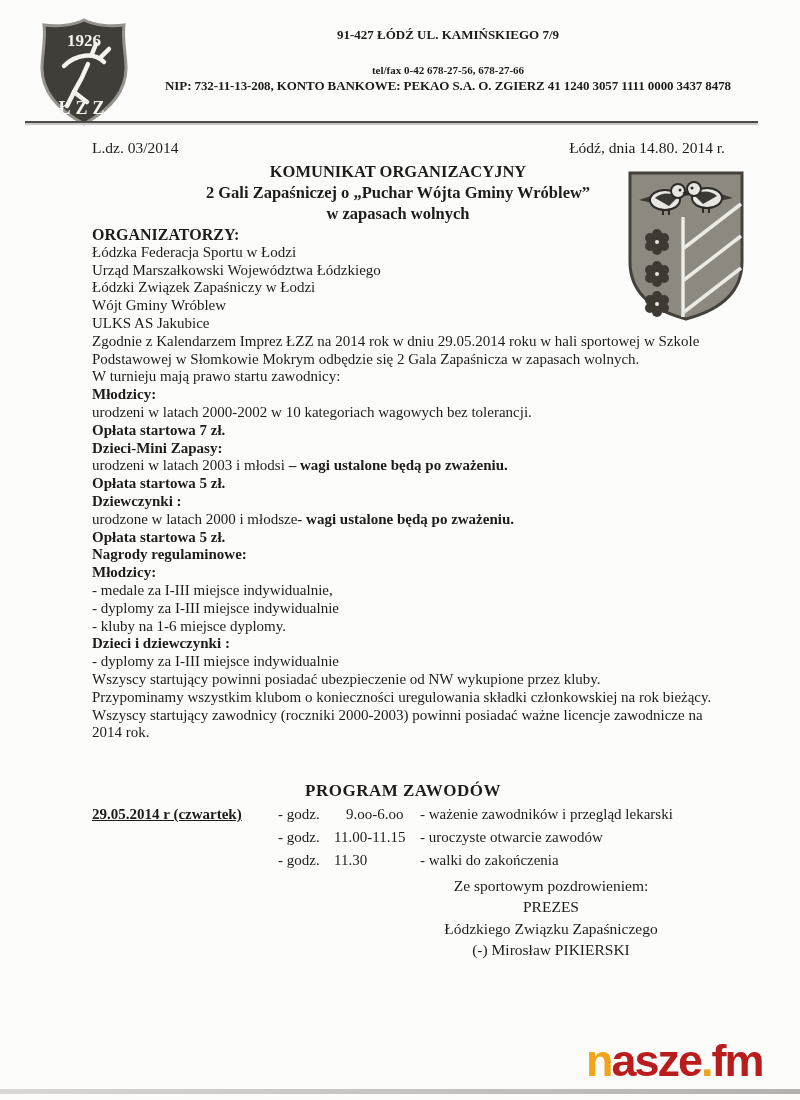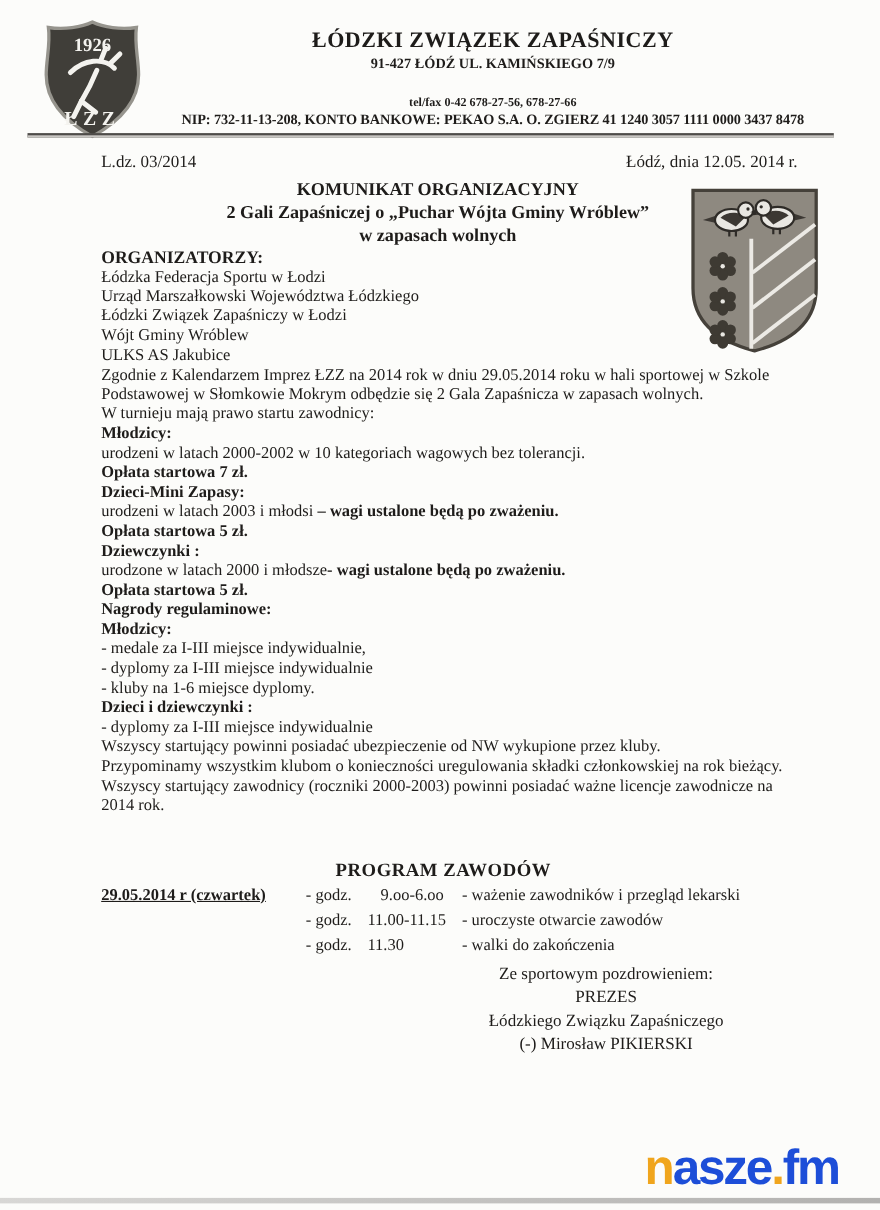--- a/index.html
+++ b/index.html
@@ -62,7 +62,6 @@
   </svg>
 
   <div class="lh-text">
-    <div class="lh-org">ŁÓDZKI ZWIĄZEK ZAPAŚNICZY</div>
     <div class="lh-addr">91-427 ŁÓDŹ UL. KAMIŃSKIEGO 7/9</div>
     <div class="lh-tel">tel/fax  0-42 678-27-56, 678-27-66</div>
     <div class="lh-nip">NIP: 732-11-13-208, KONTO BANKOWE: PEKAO S.A. O. ZGIERZ 41 1240 3057 1111 0000 3437 8478</div>

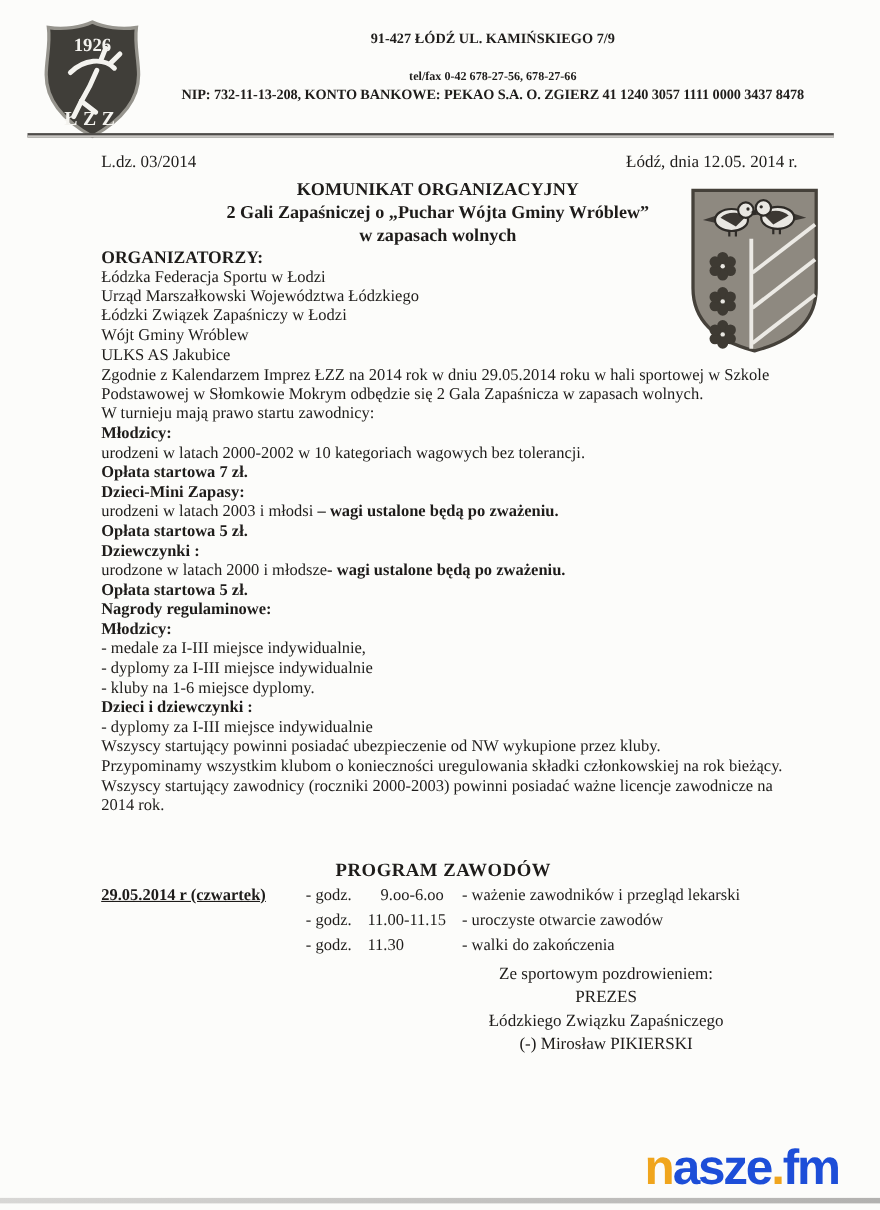--- a/index.html
+++ b/index.html
@@ -70,7 +70,7 @@
 
   <div class="refrow">
     <span>L.dz. 03/2014</span>
-    <span>Łódź, dnia 12.05. 2014 r.</span>
+    <span>Łódź, dnia 14.80. 2014 r.</span>
   </div>
 
   <div class="titleblock">

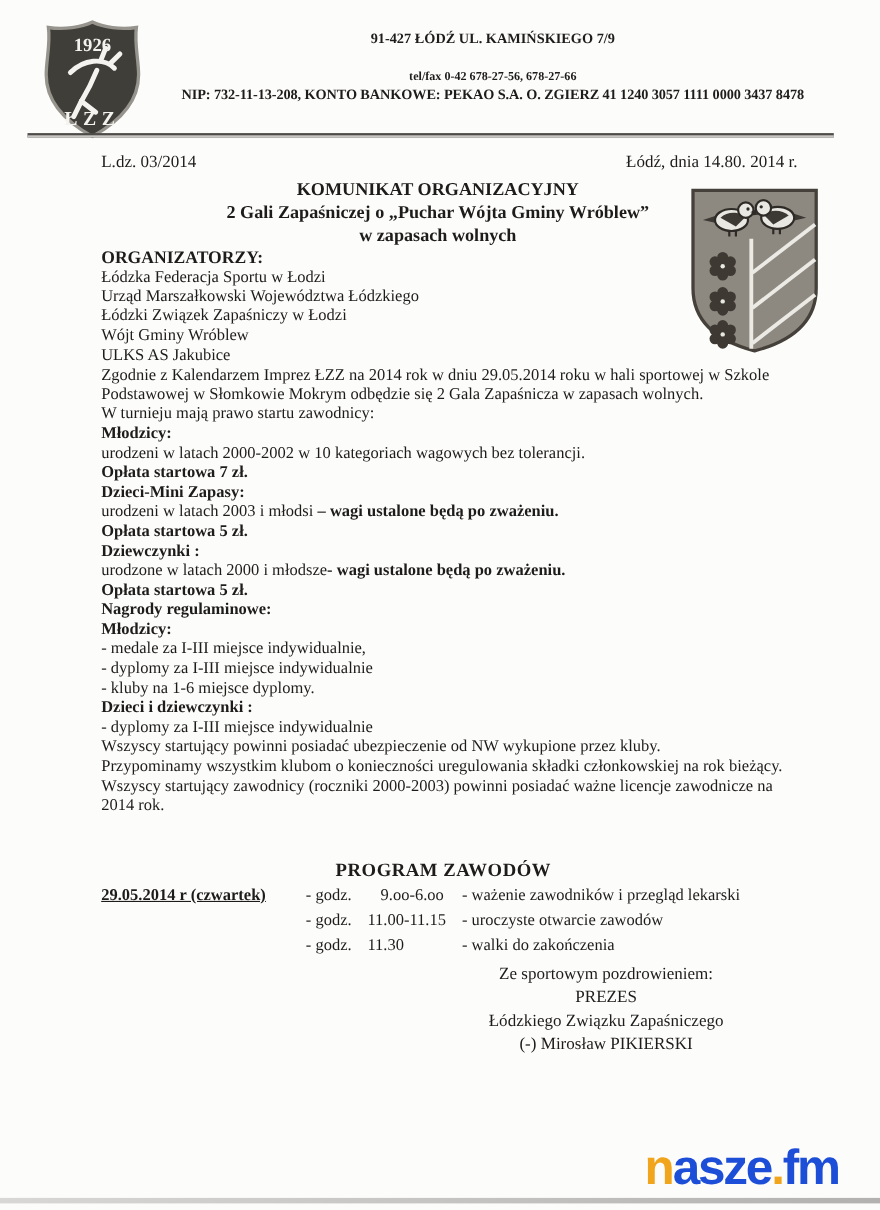--- a/index.html
+++ b/index.html
@@ -38,7 +38,7 @@
   .nasze{position:absolute;left:586px;top:1038px;font-family:"Liberation Sans","DejaVu Sans",sans-serif;
          font-weight:bold;font-size:45px;letter-spacing:-2px;line-height:1;white-space:nowrap;}
   .nasze .orange{color:#f0a51d;}
-  .nasze .dark{color:#1d4ed8;}
+  .nasze .dark{color:#b91c1c;}
   .bottom-strip{position:absolute;left:0;top:1089px;width:800px;height:5px;
                 background:linear-gradient(to right,#d8d7d5,#b2b1af);}
 </style>

